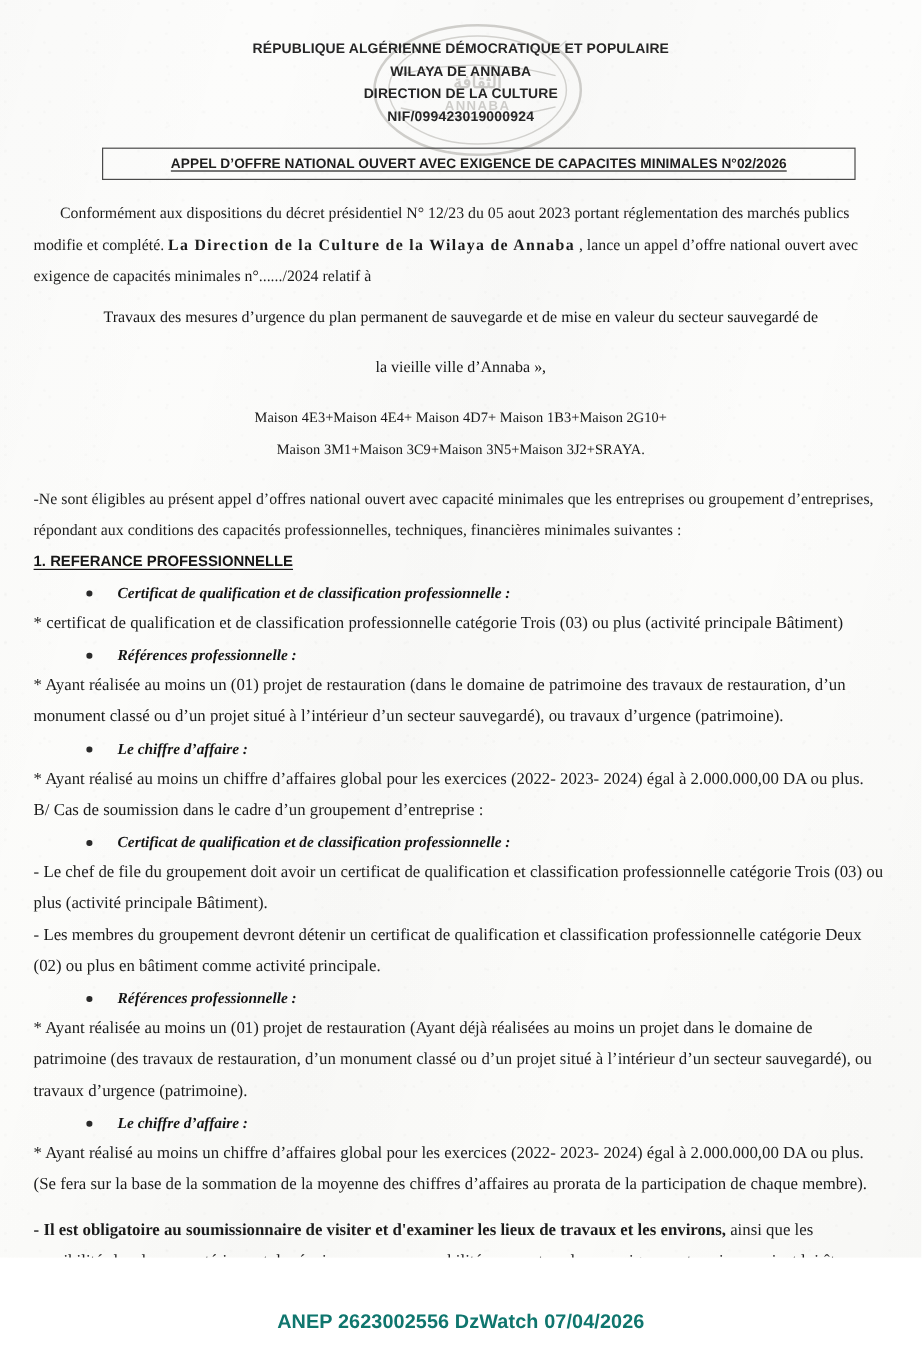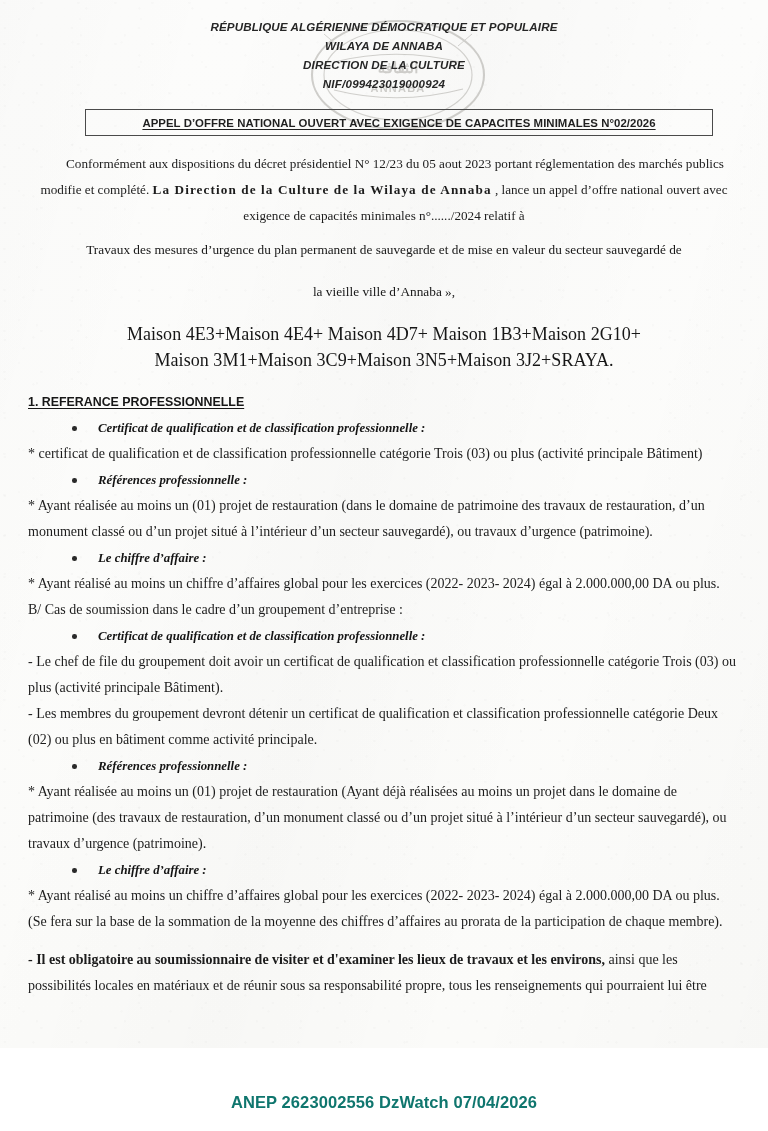--- a/index.html
+++ b/index.html
@@ -66,10 +66,9 @@
   
   .doc-header {
     text-align: center;
-    padding-top: 17px;
+    padding-top: 31px;
     position: relative;
     z-index: 2;
-    font-style: italic;
   }
   .doc-header .hline {
     font-family: "Liberation Sans", sans-serif;

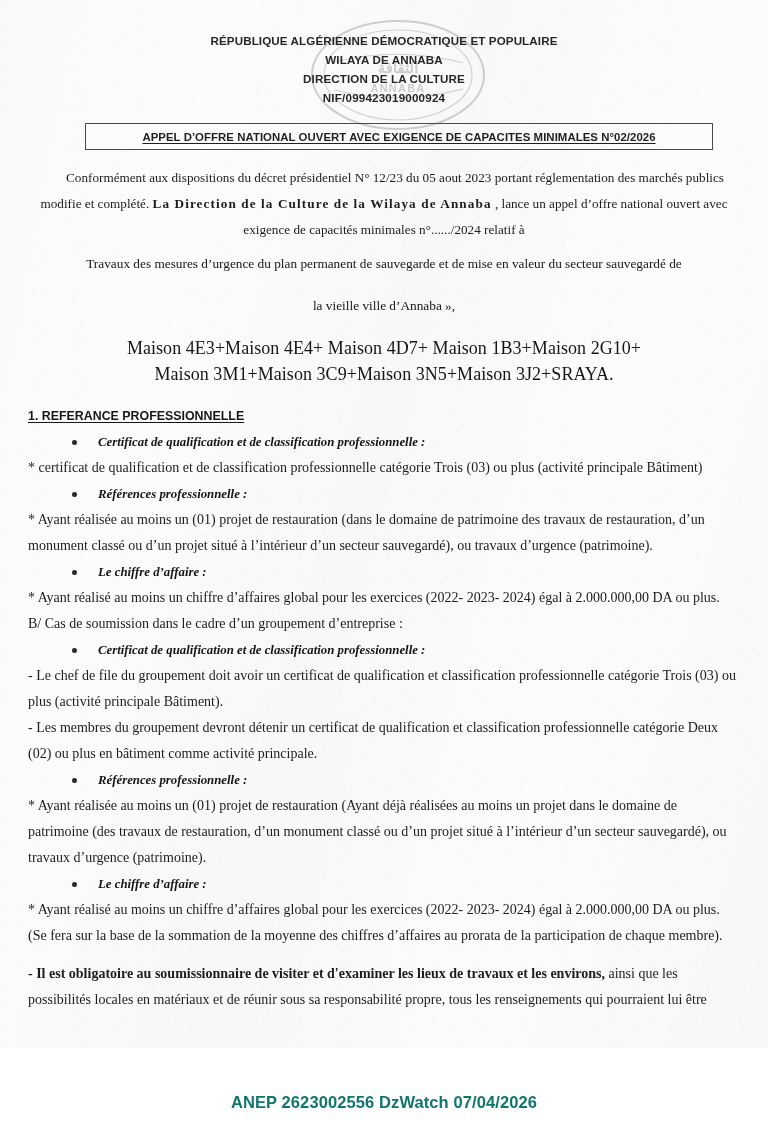--- a/index.html
+++ b/index.html
@@ -112,7 +112,7 @@
     font-size: 13.2px;
     line-height: 26px;
     color: #1c1c1c;
-    text-align: center;
+    text-align: left;
   }
   p.para.indent-first { text-indent: 22px; }
   p.para b { font-weight: 700; }

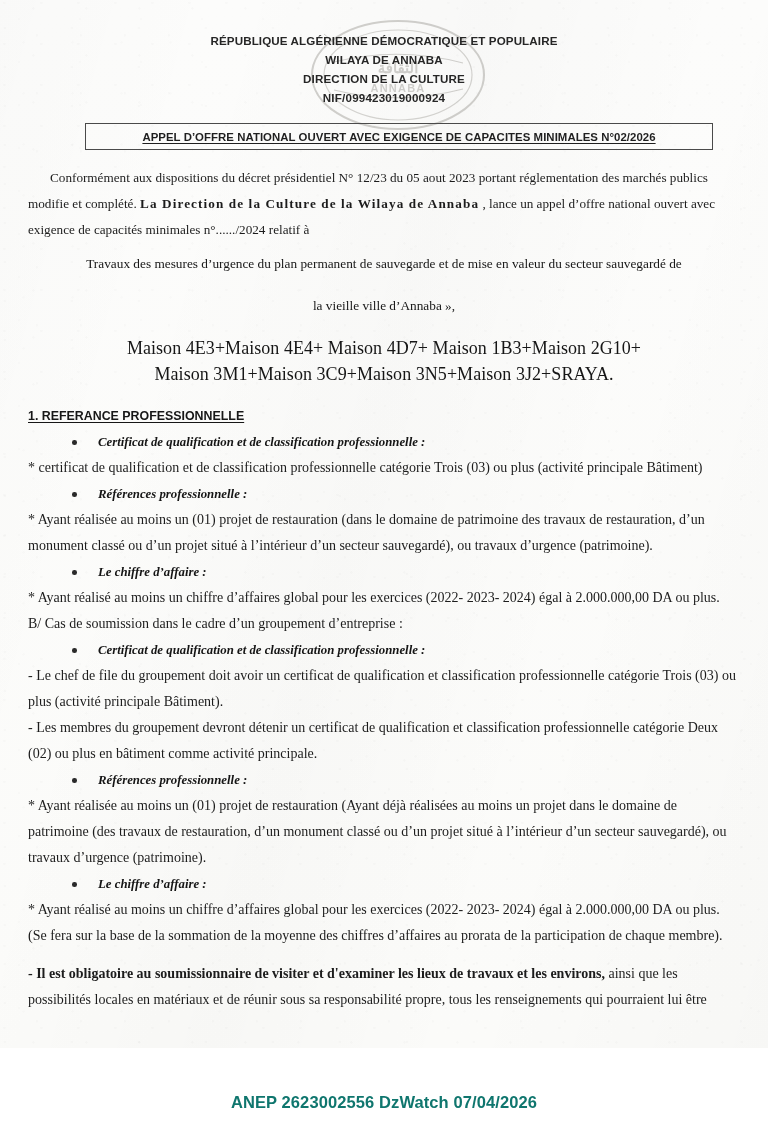--- a/index.html
+++ b/index.html
@@ -130,7 +130,7 @@
   .gap-12 { height: 12px; }
   .gap-16 { height: 16px; }
 
-  p.center-bold.houses { font-size: 18px; letter-spacing: .05px; }
+  p.center-bold.houses { font-size: 12px; letter-spacing: .05px; }
 
   .section-heading {
     margin: 0;

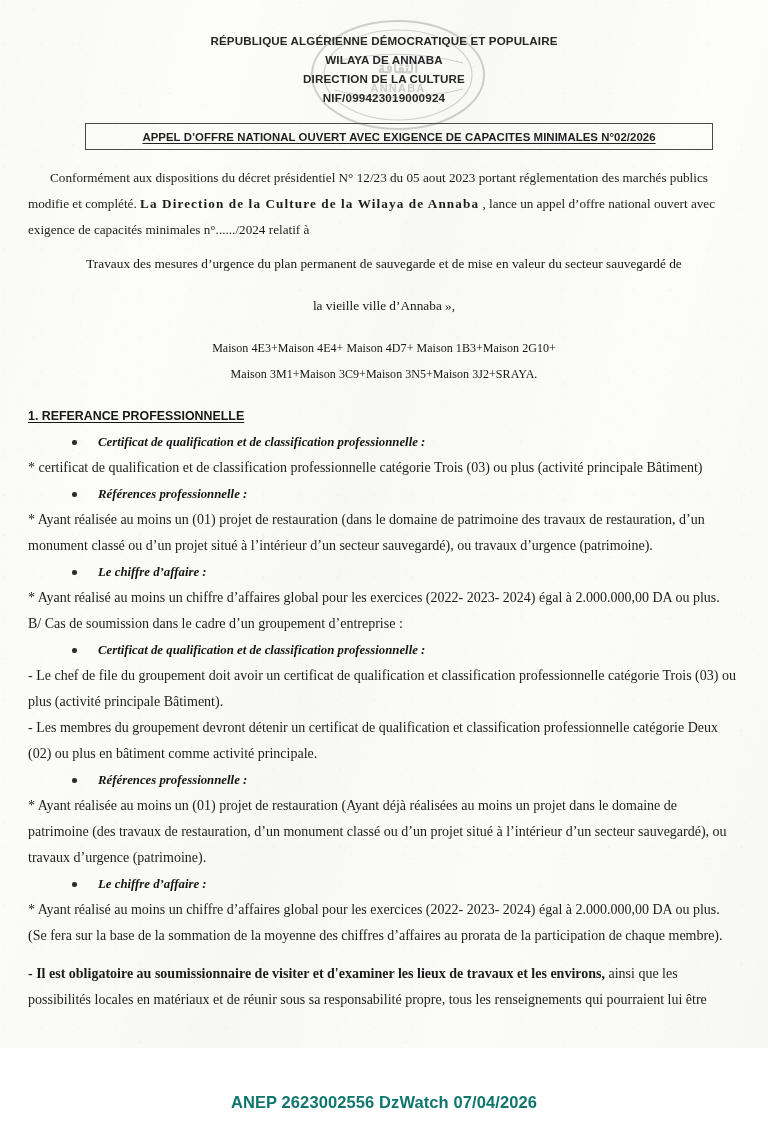--- a/index.html
+++ b/index.html
@@ -231,6 +231,7 @@
       <p class="center-bold houses">Maison 3M1+Maison 3C9+Maison 3N5+Maison 3J2+SRAYA.</p>
 
       <div class="gap-16"></div>
+      <p class="para">-Ne sont éligibles au présent appel d’offres national ouvert avec capacité minimales que les entreprises ou groupement d’entreprises, répondant aux conditions des capacités professionnelles, techniques, financières minimales suivantes :</p>
 
       <p class="section-heading">1. REFERANCE PROFESSIONNELLE</p>
 

